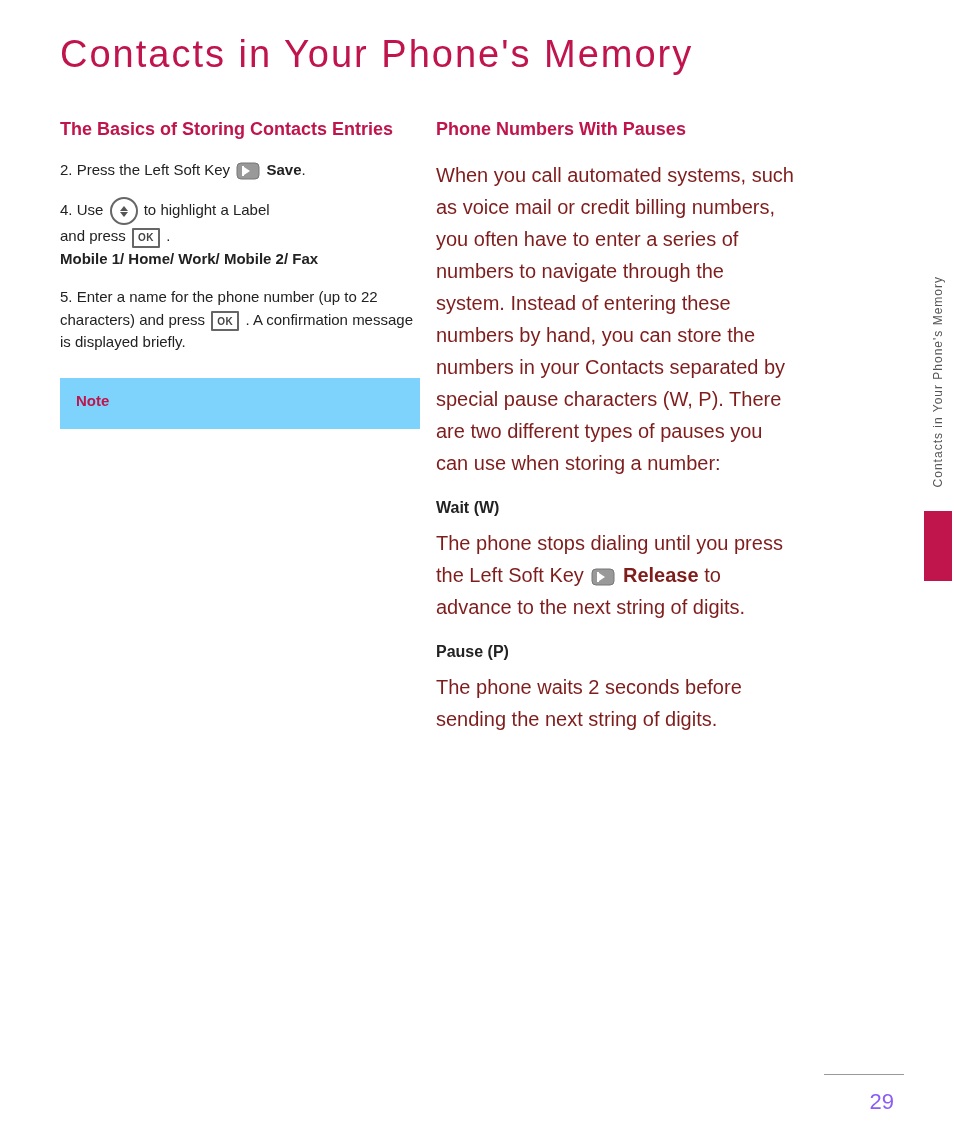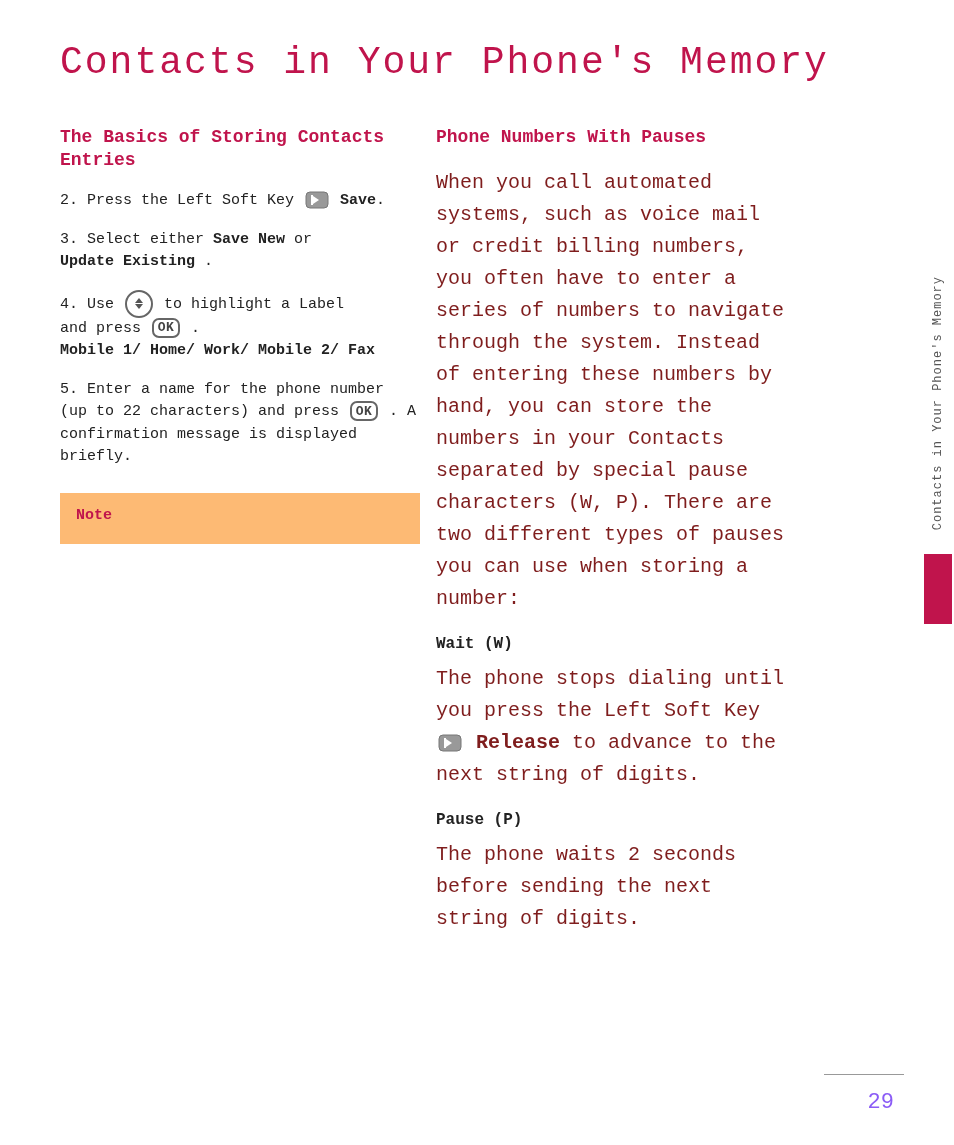--- a/index.html
+++ b/index.html
@@ -19,8 +19,7 @@
       width: 954px;
       min-height: 1145px;
       position: relative;
-      padding: 40px 50px 60px 60px;
-      font-family: Liberation Mono, monospace;
+      padding: 32px 50px 60px 60px;
     }
 
     .page-title {

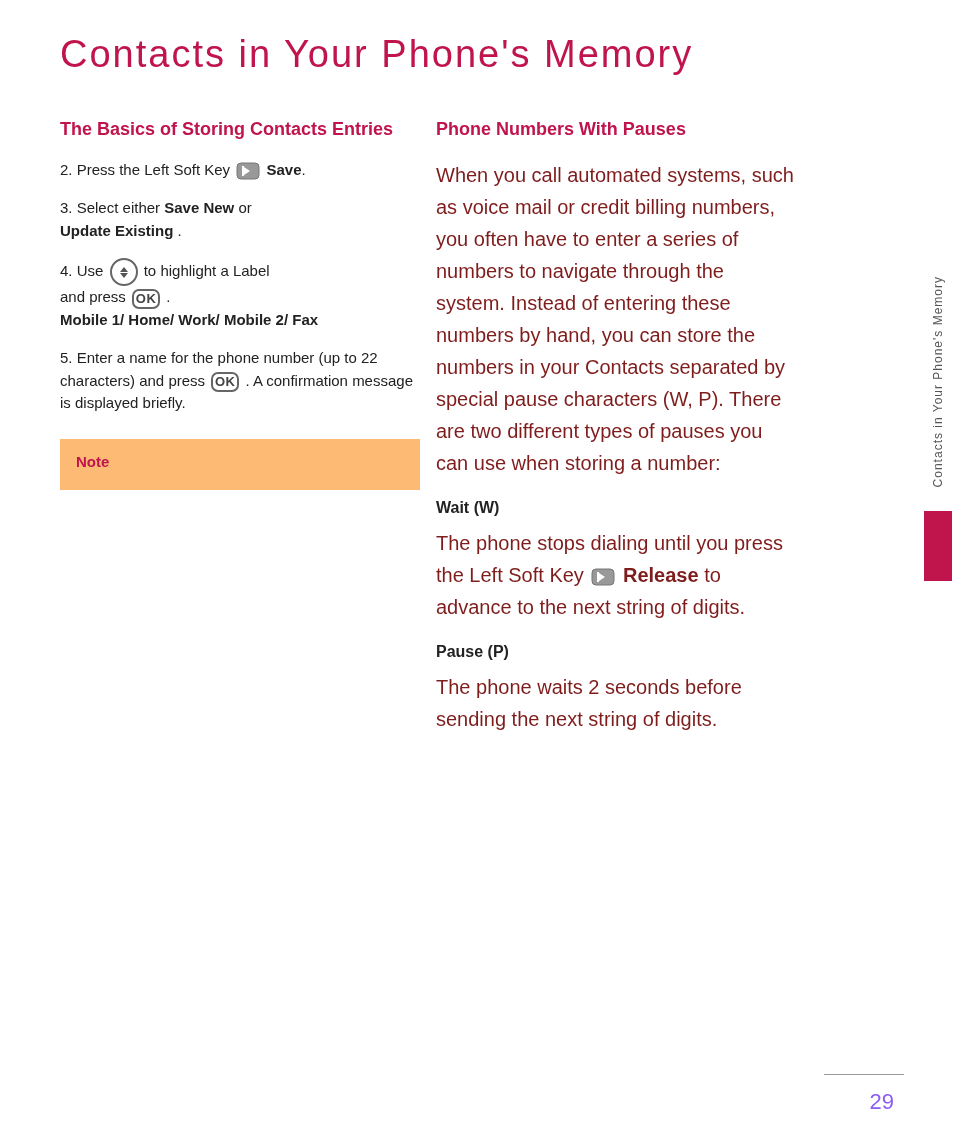--- a/index.html
+++ b/index.html
@@ -242,14 +242,6 @@
           <span class="bold"> Save</span><span>.</span>
         </li>
 
-        <li>
-          <span>3. </span>
-          <span>Select either </span>
-          <span class="bold">Save New</span>
-          <span> or</span><br>
-          <span class="bold">Update Existing</span>
-          <span>.</span>
-        </li>
 
         <li>
           <span>4. </span>

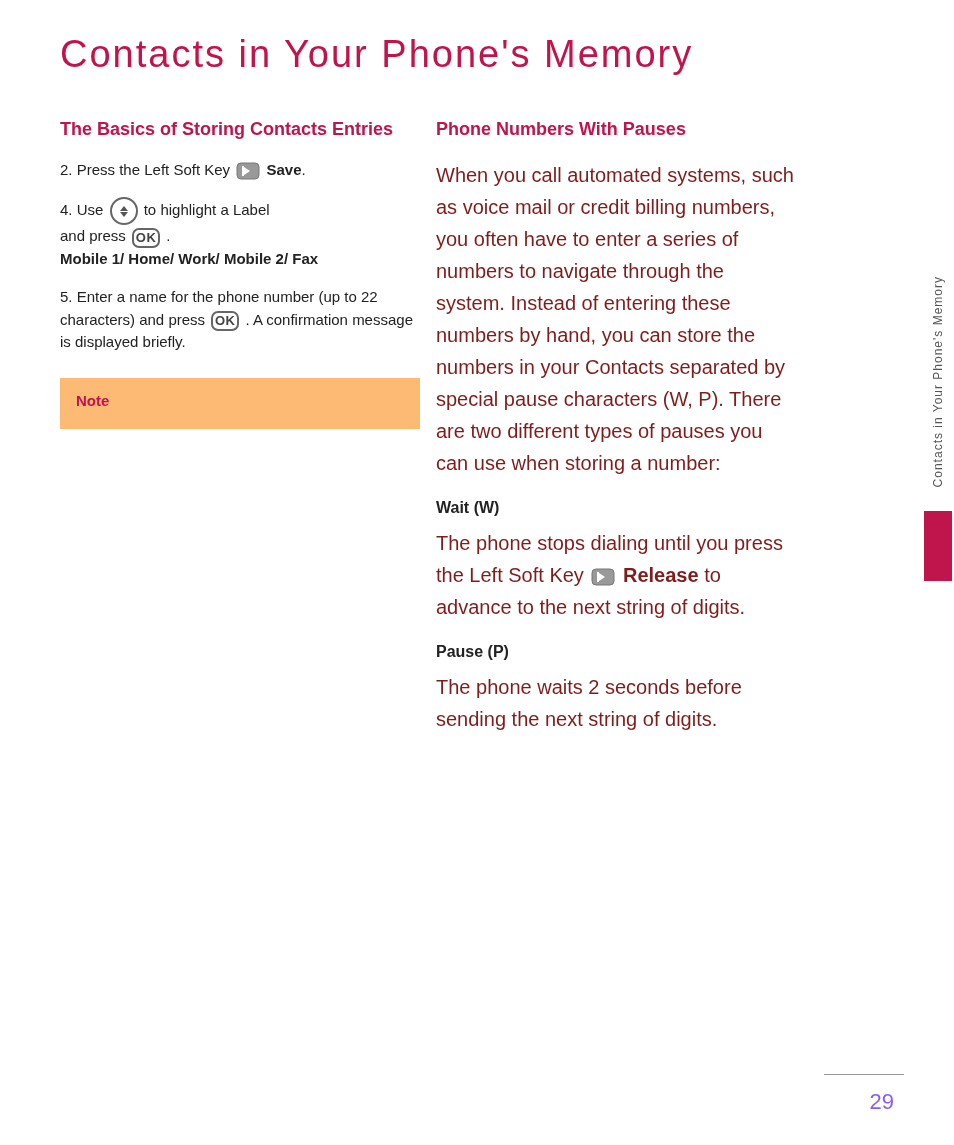--- a/index.html
+++ b/index.html
@@ -191,8 +191,8 @@
       width: 28px;
       height: 20px;
       border: 2px solid #666;
-      border-radius: 7px;
-      font-size: 13px;
+      border-radius: 1px;
+      font-size: 10px;
       font-weight: bold;
       color: #444;
       vertical-align: middle;

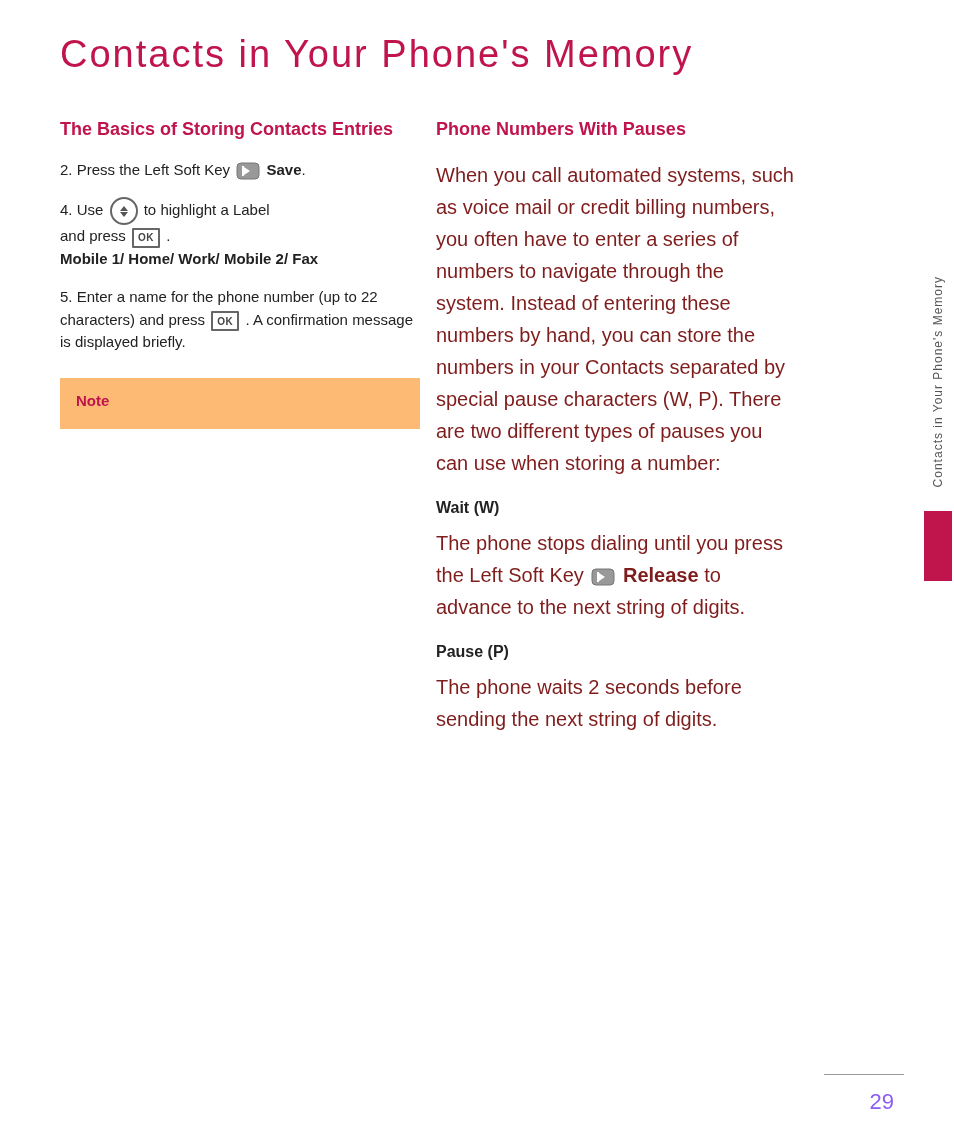--- a/index.html
+++ b/index.html
@@ -70,7 +70,7 @@
     .bold { font-weight: bold; }
 
     .note-box {
-      background: #fdba74;
+      background: #7dd3fc;
       border: none;
       padding: 14px 16px;
       margin-top: 10px;

